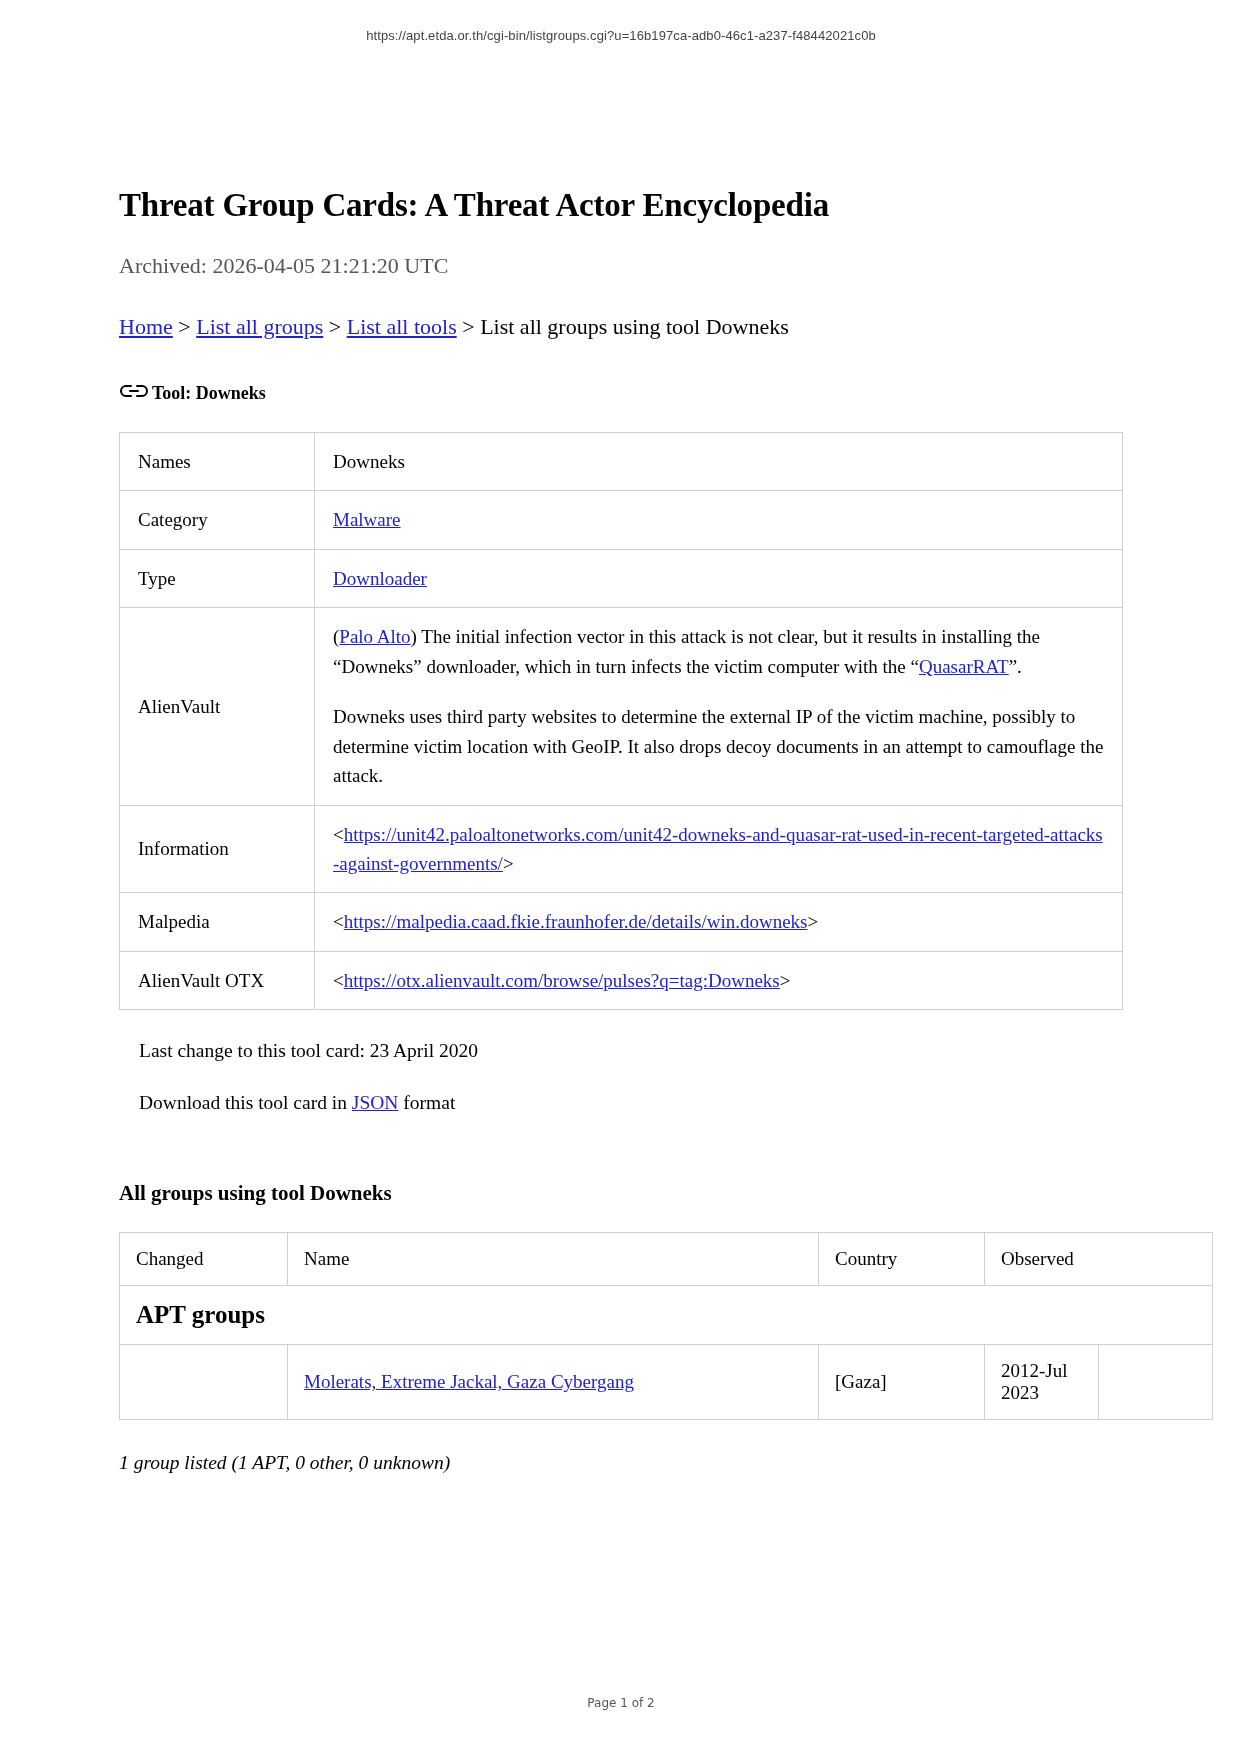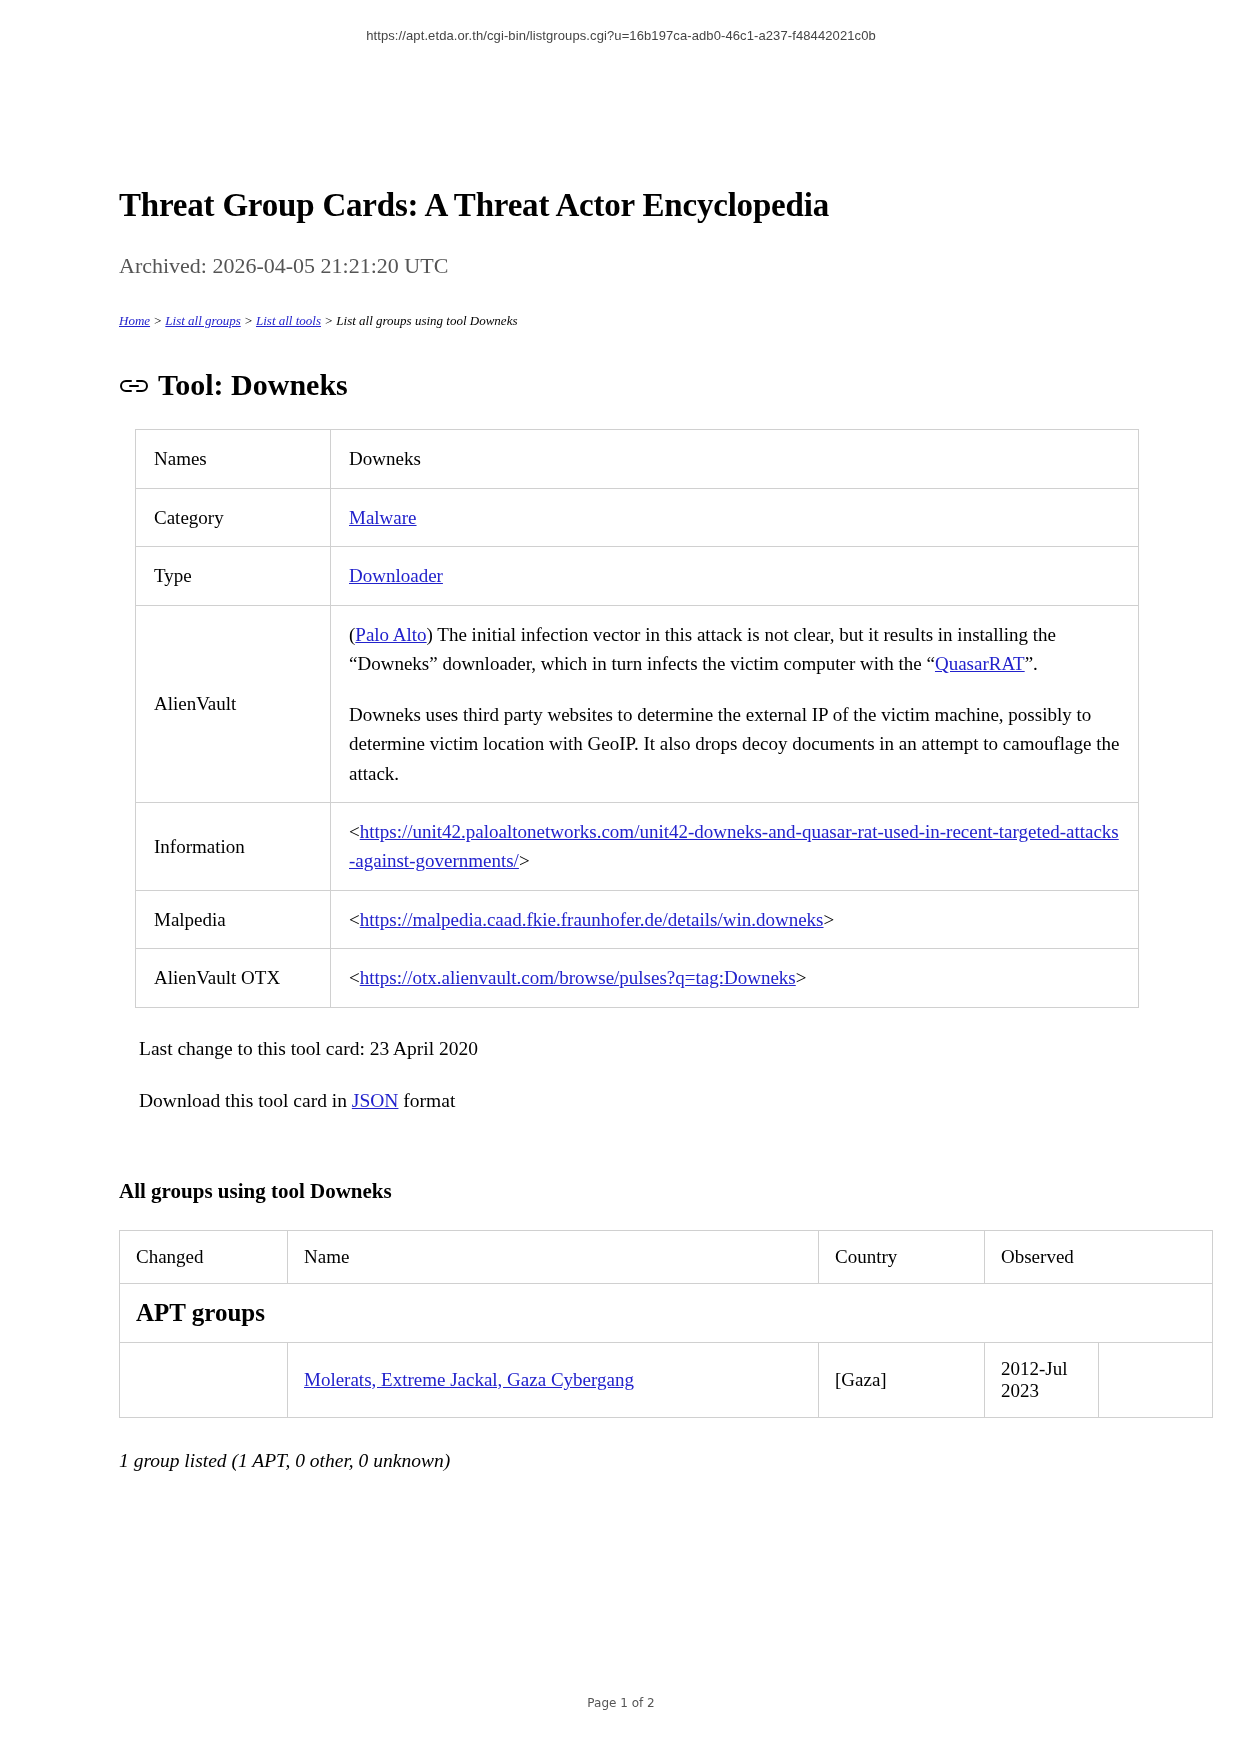--- a/index.html
+++ b/index.html
@@ -50,10 +50,9 @@
     margin-top: 27px;
   }
   .breadcrumb {
-    font-size: 13px;
+    font-size: 22px;
     margin-top: 33px;
     line-height: 1.4;
-    font-style: italic;
   }
   .breadcrumb a {
     color: #2222cc;

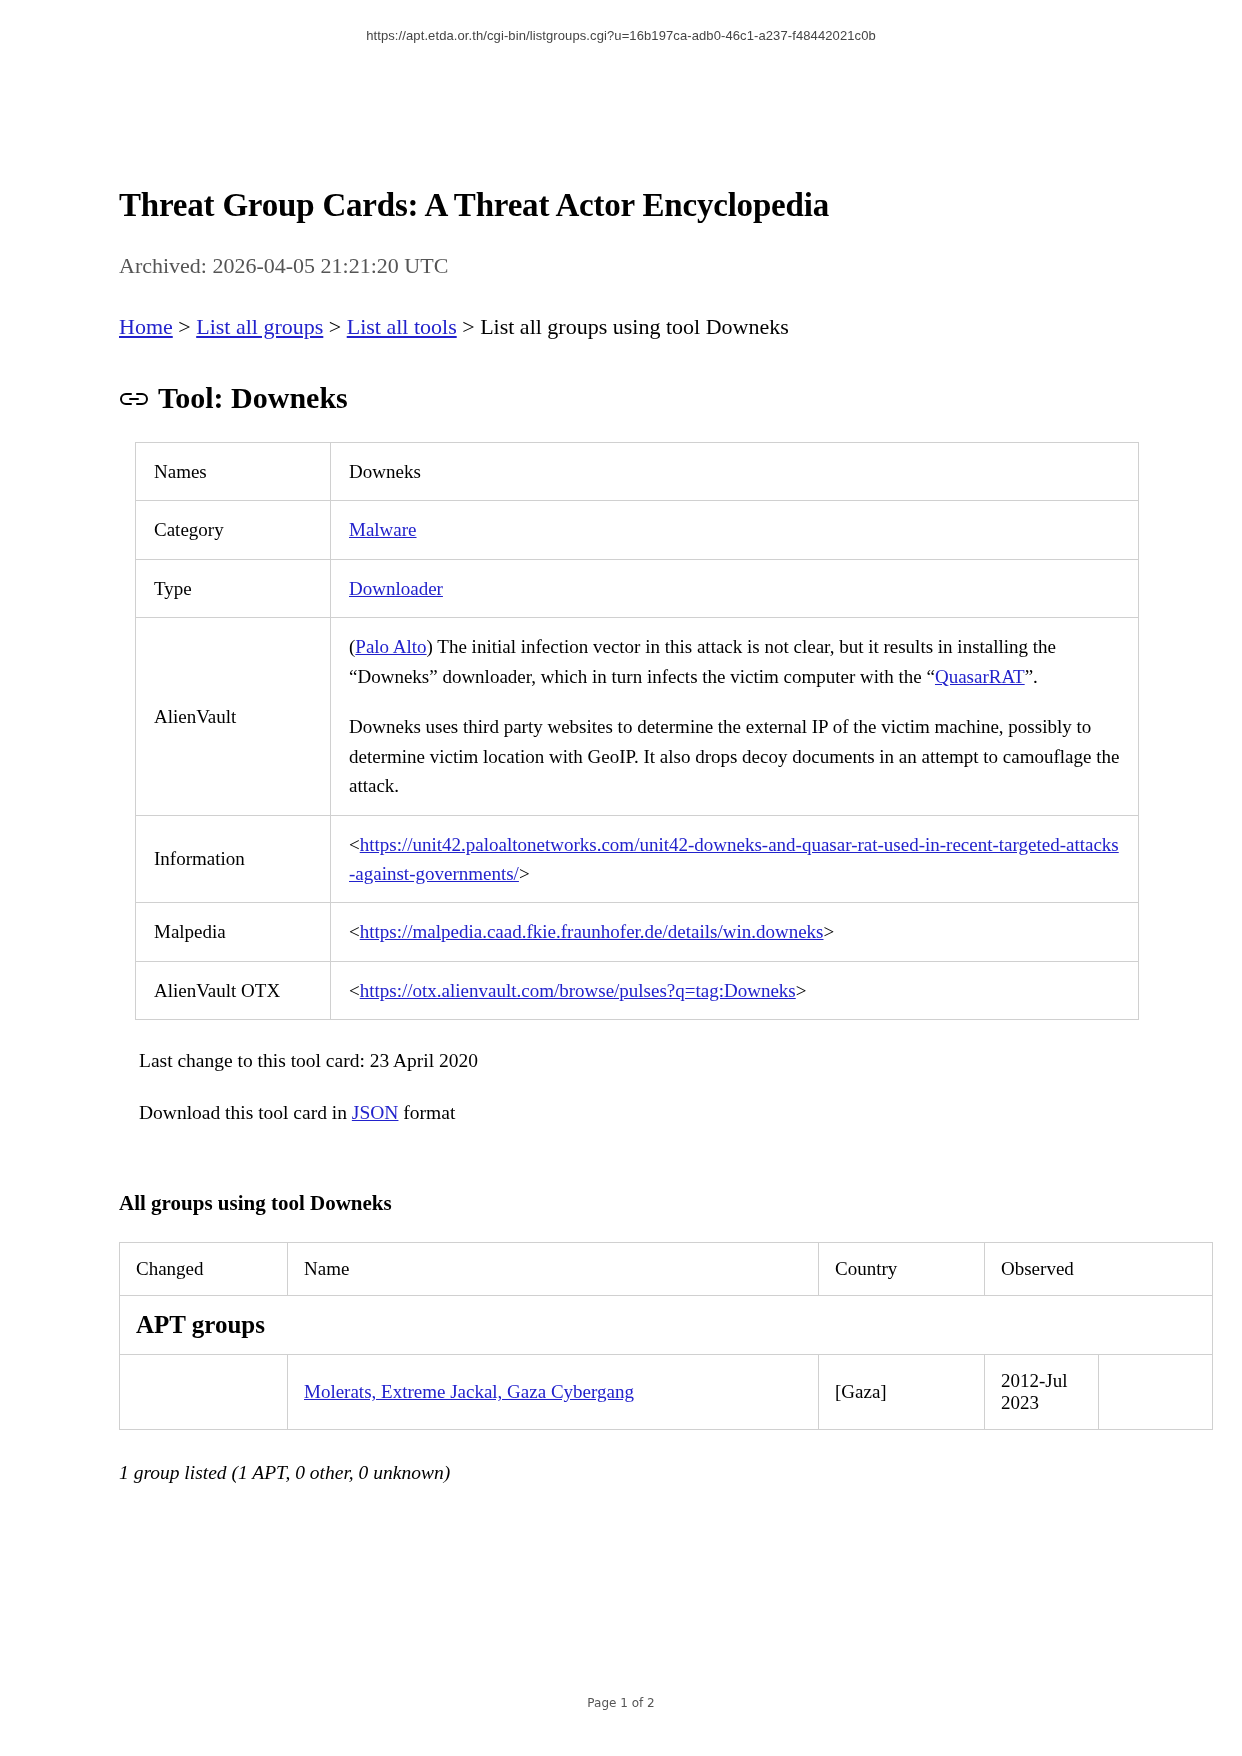--- a/index.html
+++ b/index.html
@@ -59,12 +59,12 @@
     text-decoration: underline;
   }
   h2.tool-heading {
-    font-size: 30px;
+    font-size: 18px;
     font-weight: bold;
     margin: 38px 0 0 0;
     display: flex;
     align-items: center;
-    gap: 9px;
+    gap: 3px;
   }
   .link-icon {
     display: inline-block;

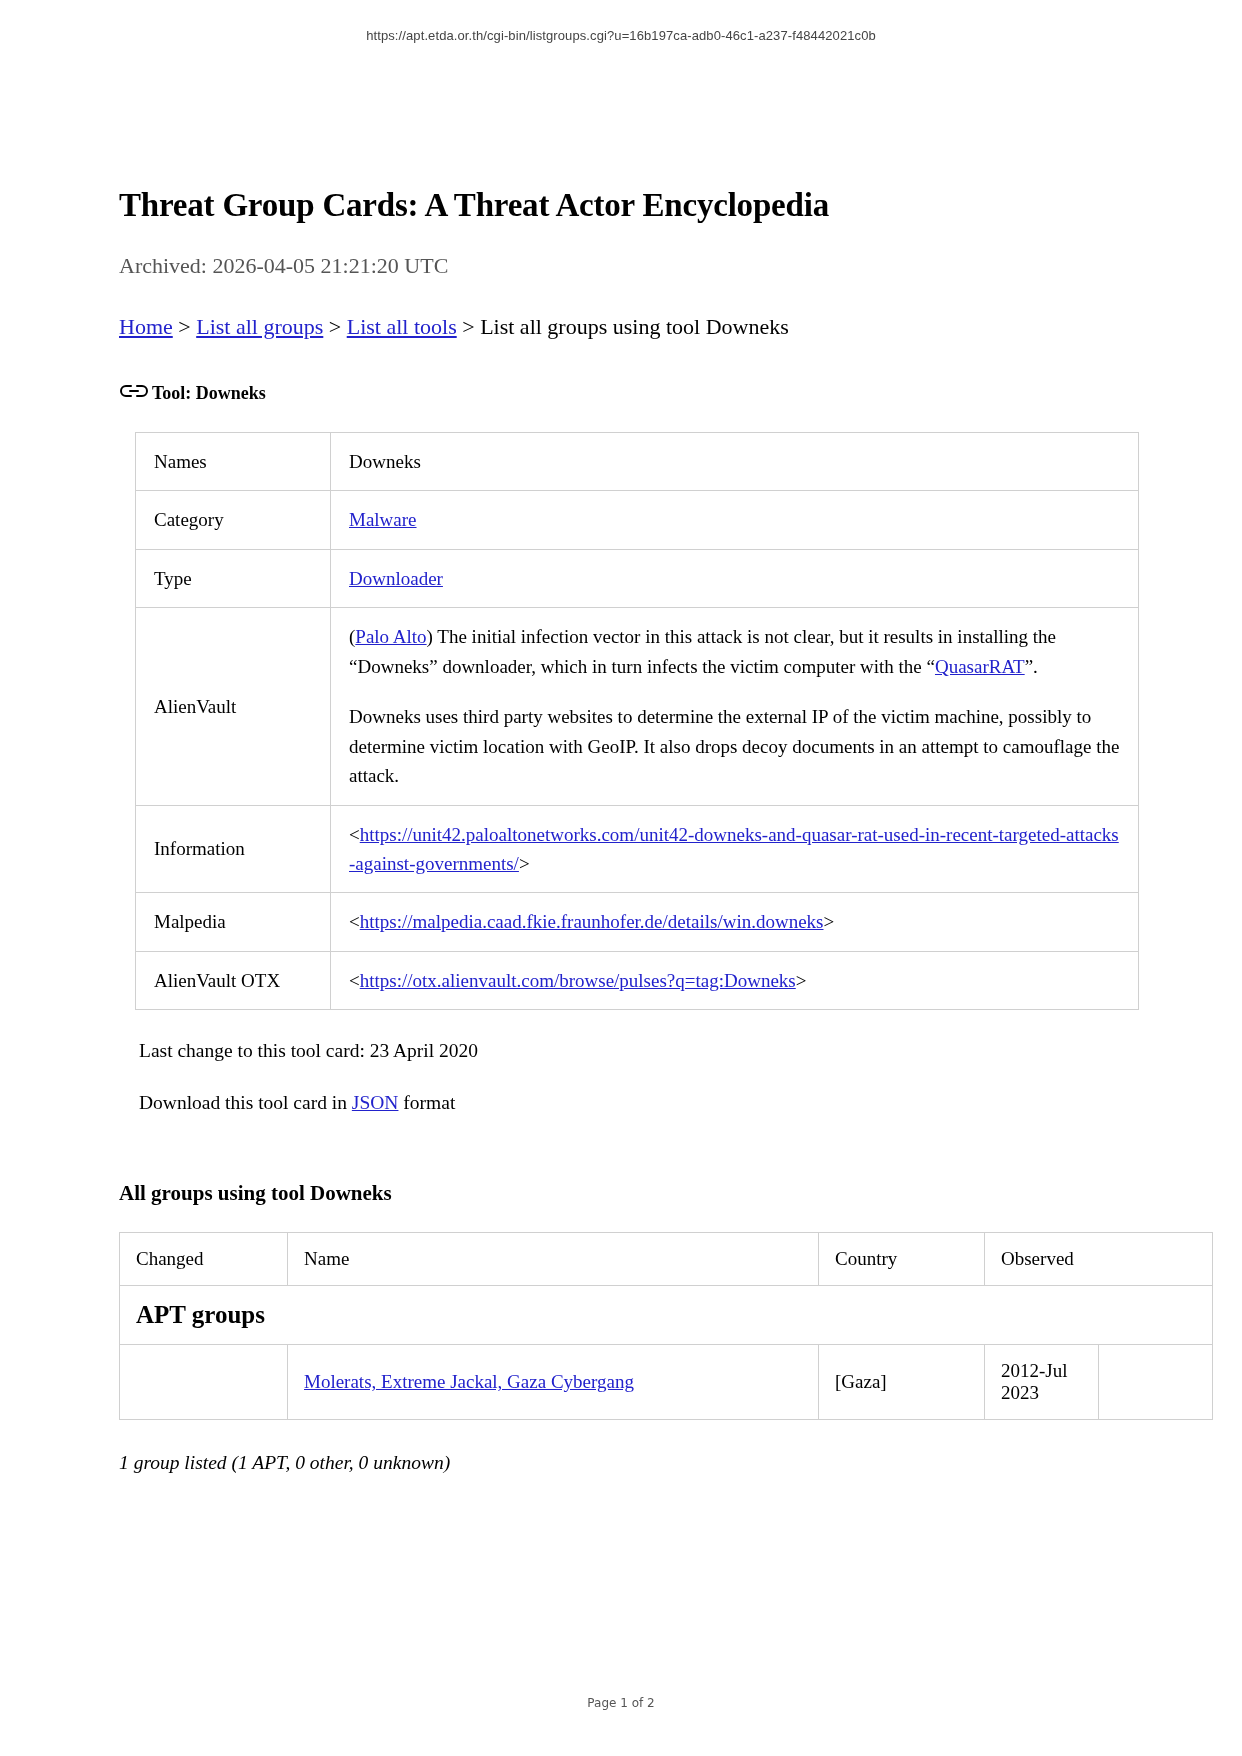--- a/index.html
+++ b/index.html
@@ -78,7 +78,6 @@
     width: 100%;
     margin-top: 27px;
     table-layout: fixed;
-    margin-left: 16px;
   }
   table.info-table td {
     border: 1px solid #d0d0d0;

